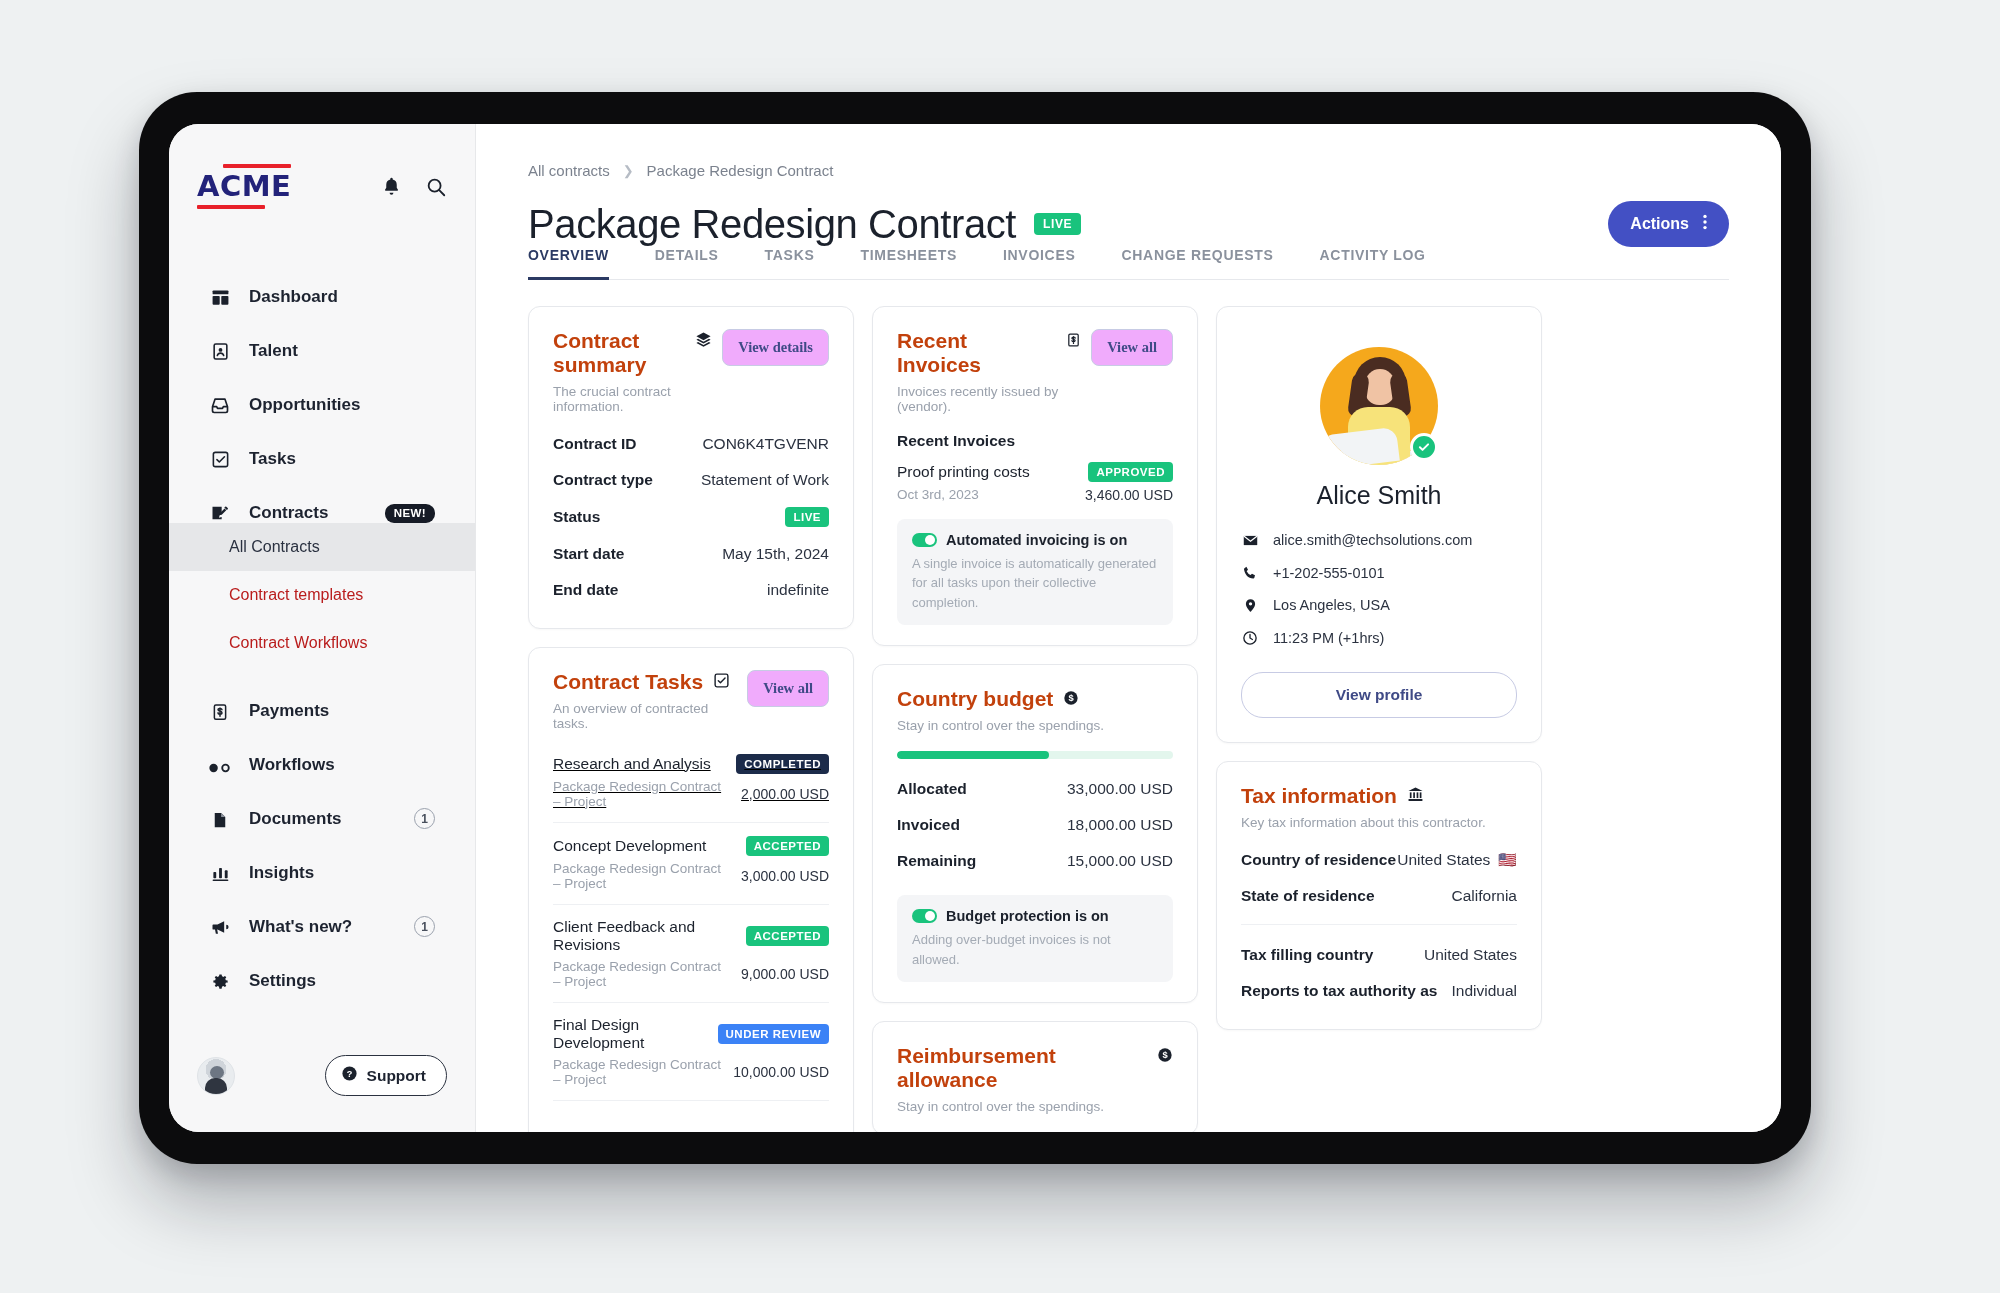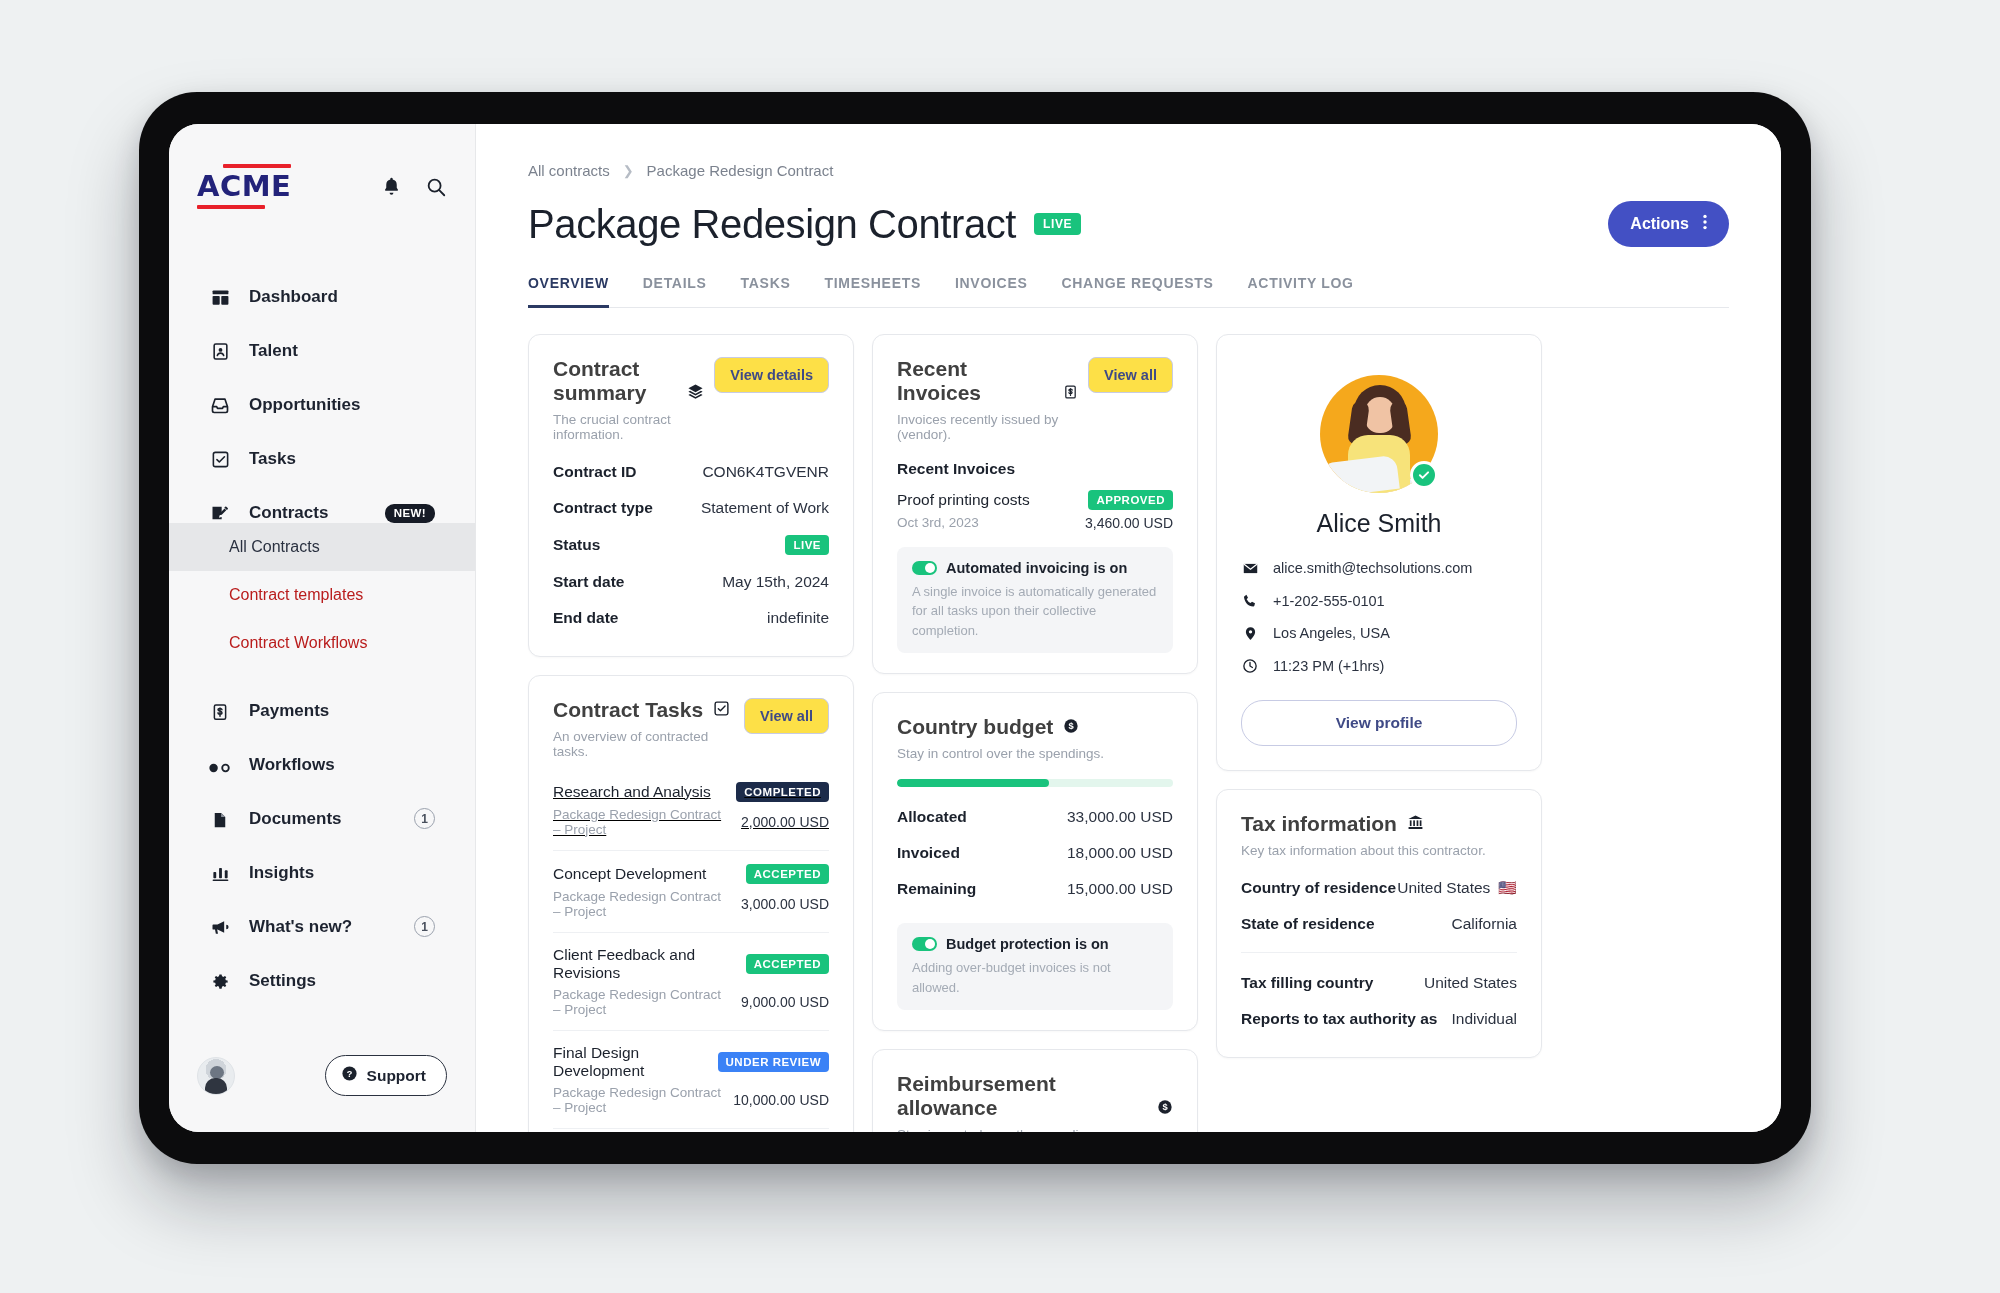--- a/index.html
+++ b/index.html
@@ -126,7 +126,7 @@
     font-family: "Liberation Sans", sans-serif;
   }
 
-  .tabs { display:flex; gap: 34px; margin-top: 28px; border-bottom: 1.5px solid #e6e8ec; }
+  .tabs { display:flex; gap: 46px; border-bottom: 1.5px solid #e6e8ec; }
   .tab {
     font-size: 14px; font-weight: 700; letter-spacing: .7px;
     color: #8a919d; padding-bottom: 14px; cursor: pointer;

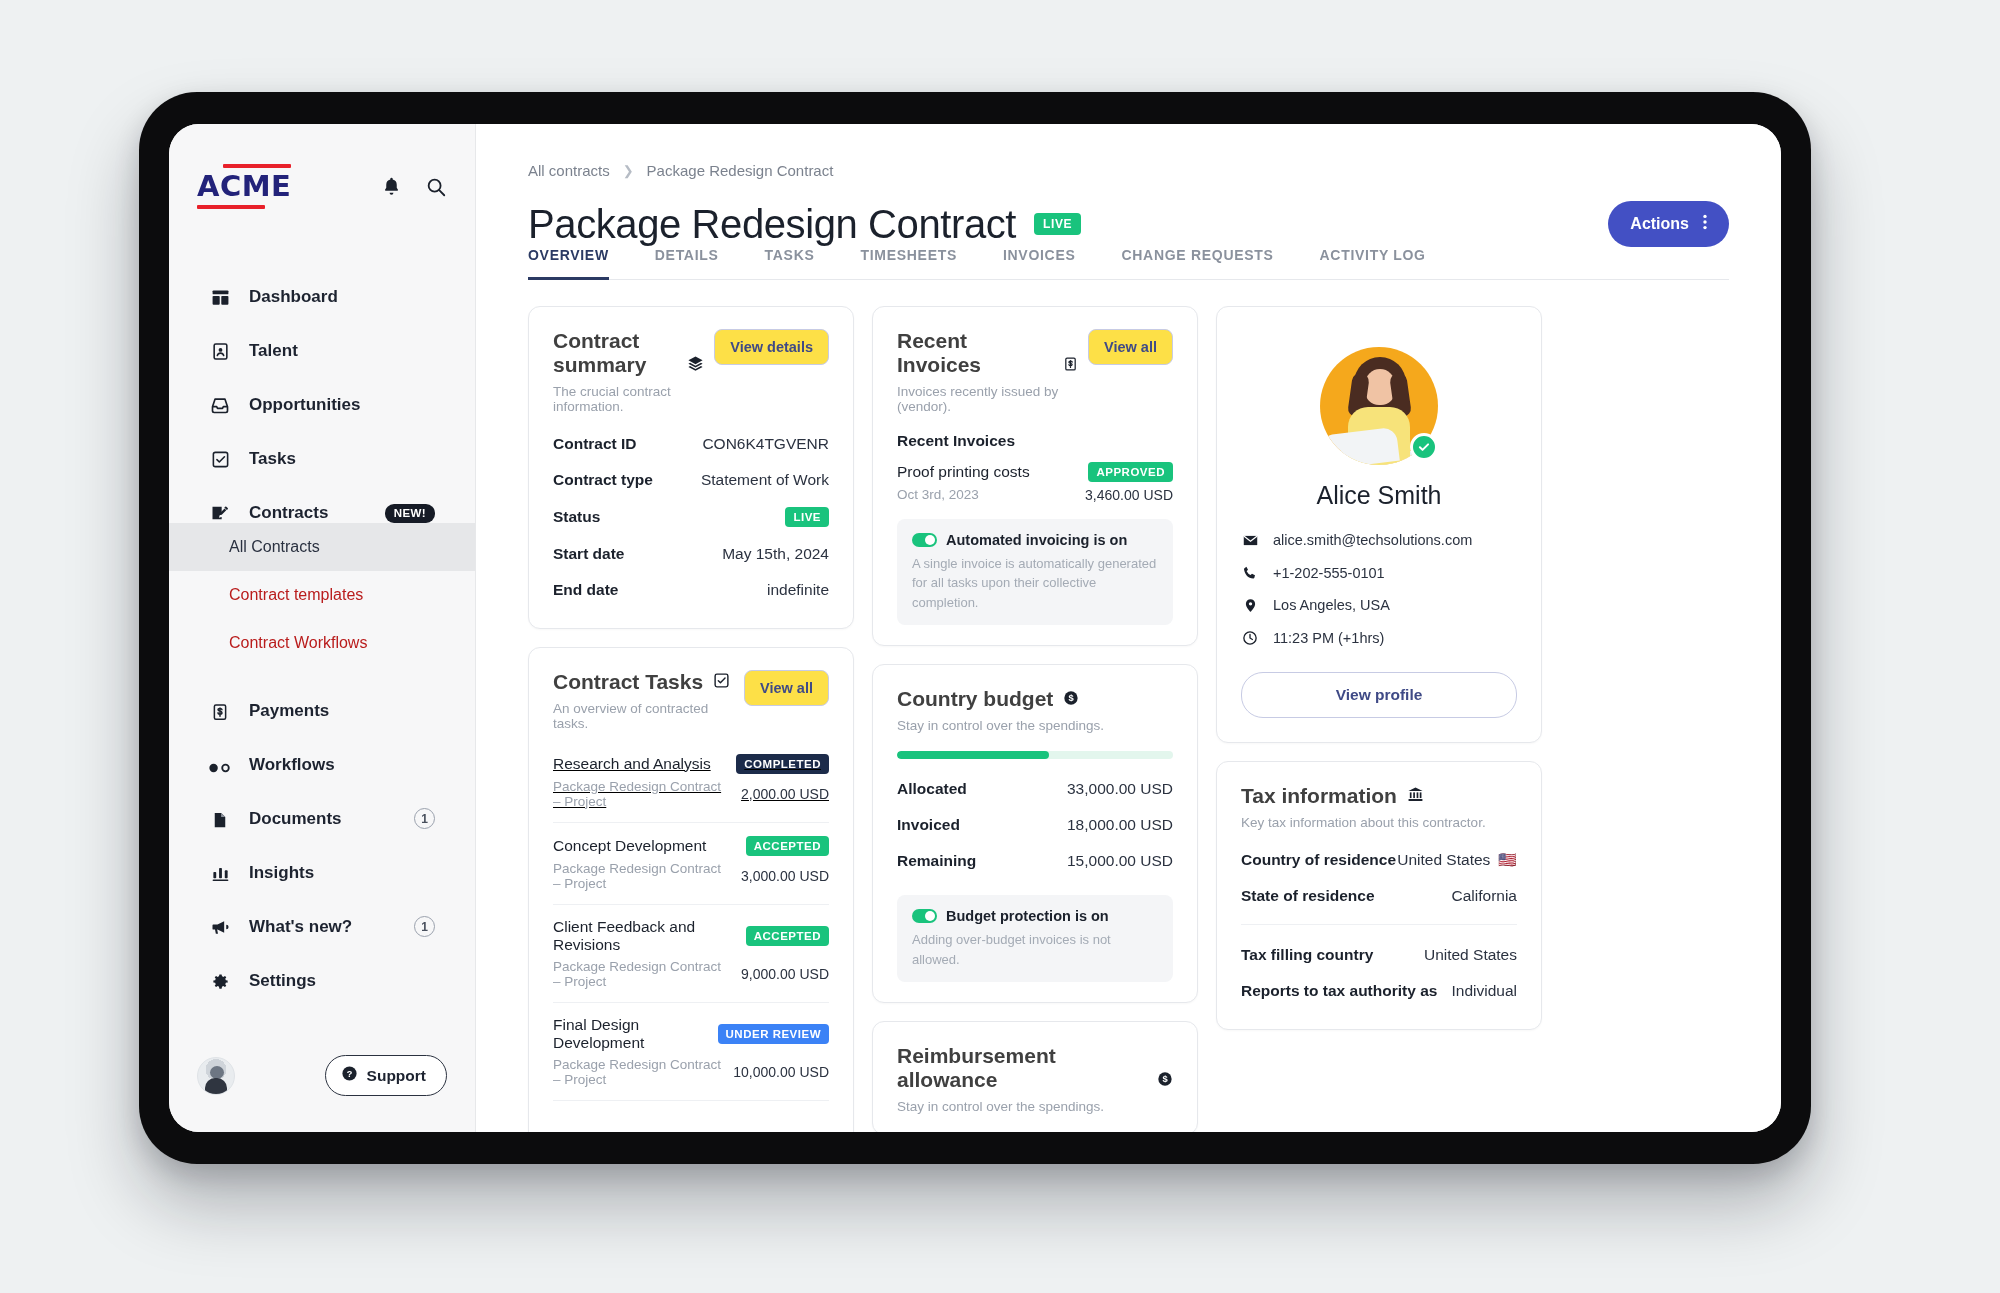--- a/index.html
+++ b/index.html
@@ -147,7 +147,7 @@
     box-shadow: 0 1px 2px rgba(20,25,40,.03);
   }
   .card-head { display:flex; align-items:flex-start; justify-content:space-between; gap: 10px; }
-  .card-title { display:flex; align-items:flex-end; gap: 10px; font-size: 21px; font-weight: 700; color: #404040; }
+  .card-title { display:flex; align-items:flex-start; gap: 10px; font-size: 21px; font-weight: 700; color: #c2410c; }
   .card-sub { font-size: 13.5px; color: #9aa1ac; margin-top: 7px; }
   .ghost-btn {
     border: 1.4px solid #c7cbe4; background: #fde047; color: #3f4a86;

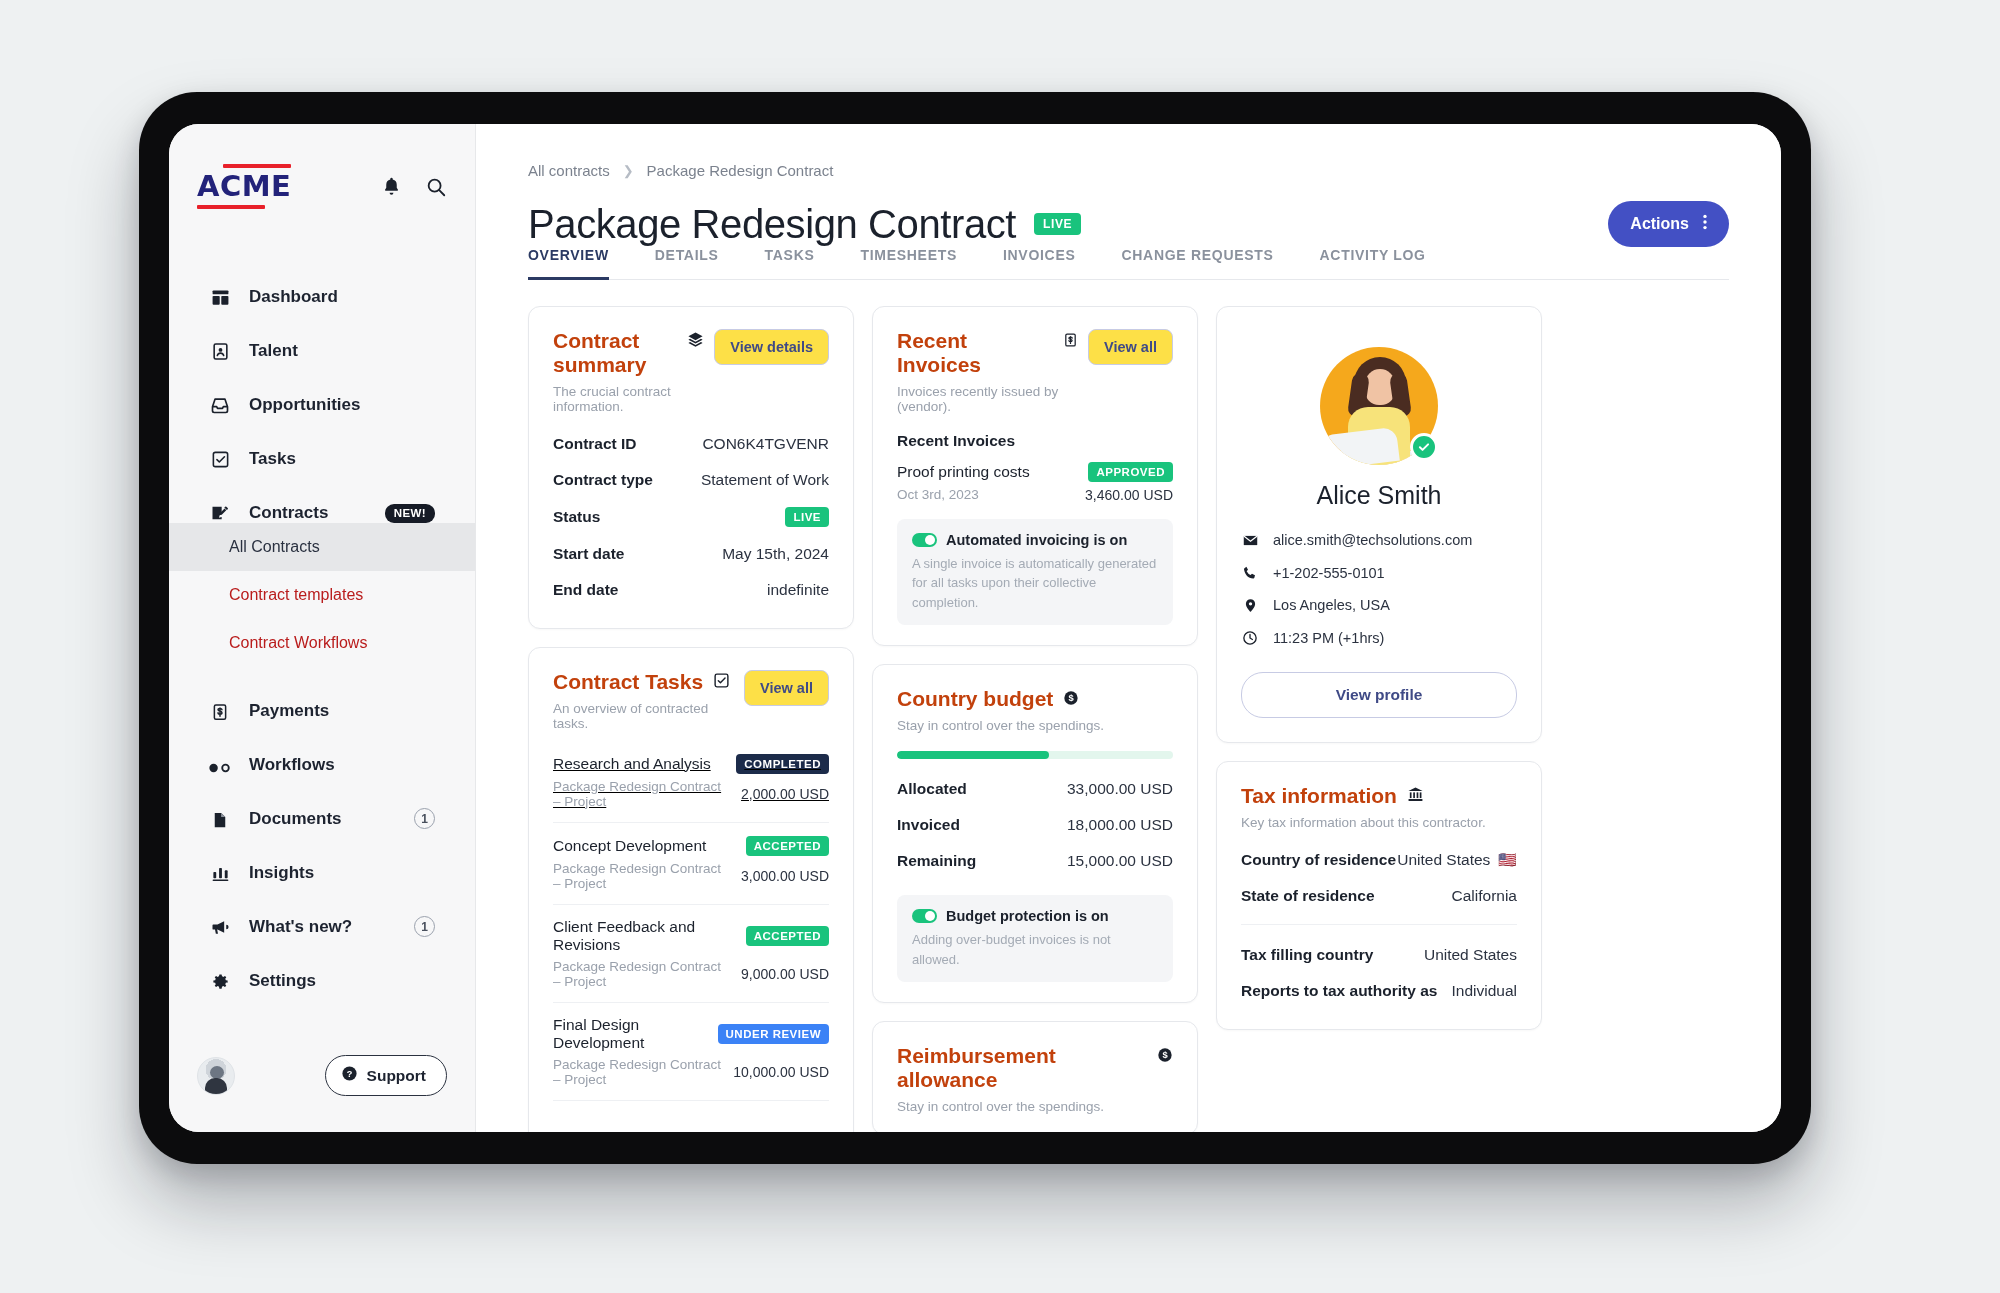--- a/index.html
+++ b/index.html
@@ -150,9 +150,9 @@
   .card-title { display:flex; align-items:flex-start; gap: 10px; font-size: 21px; font-weight: 700; color: #c2410c; }
   .card-sub { font-size: 13.5px; color: #9aa1ac; margin-top: 7px; }
   .ghost-btn {
-    border: 1.4px solid #c7cbe4; background: #fde047; color: #3f4a86;
+    border: 1.4px solid #c7cbe4; background: #f0abfc; color: #3f4a86;
     border-radius: 8px; padding: 9px 15px; font-size: 14.5px; font-weight: 600;
-    cursor: pointer; white-space: nowrap; font-family: Liberation Sans, sans-serif;
+    cursor: pointer; white-space: nowrap; font-family: Liberation Serif, serif;
   }
 
   .kv { display:flex; align-items:center; justify-content:space-between; padding: 9px 0; }

